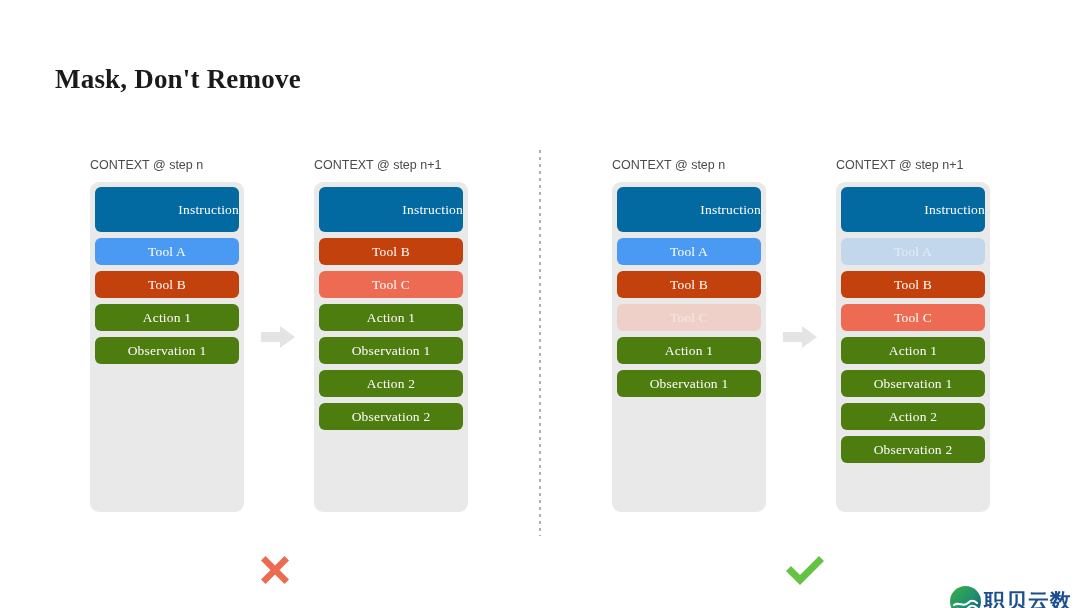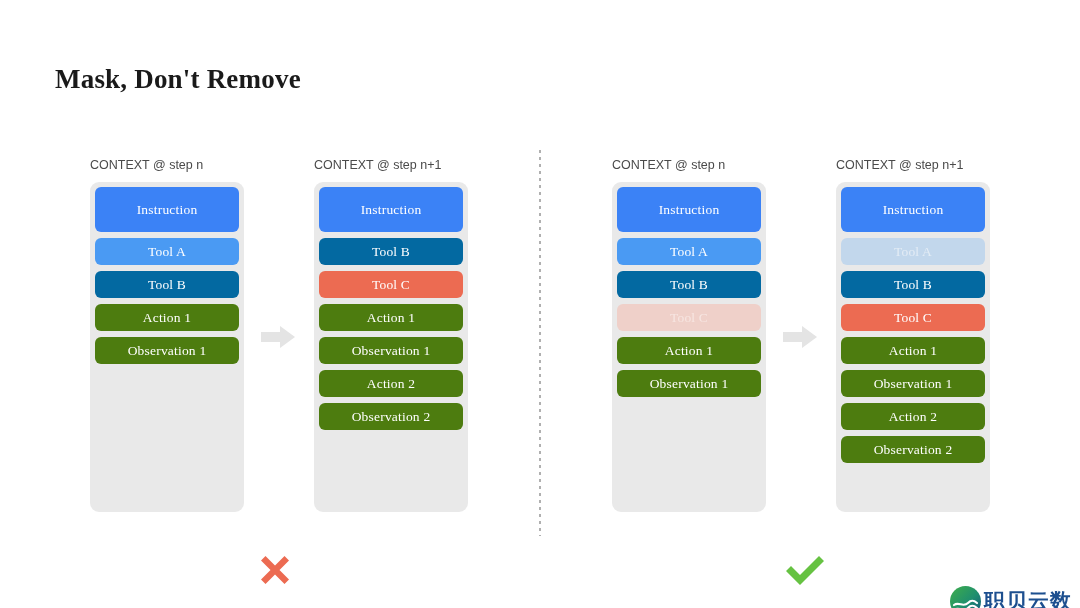--- a/index.html
+++ b/index.html
@@ -95,7 +95,7 @@
   .block.tall {
     height: 45px;
   }
-  .block.instruction { background: #3b82f6; }
+  .block.instruction { background: #0369a1; justify-content: flex-end; }
   .block.neutral     { background: #4d7c0f; }
   .block.blue        { background: #4a9af3; }
   .block.green       { background: #0369a1; font-family: Liberation Serif, serif; }

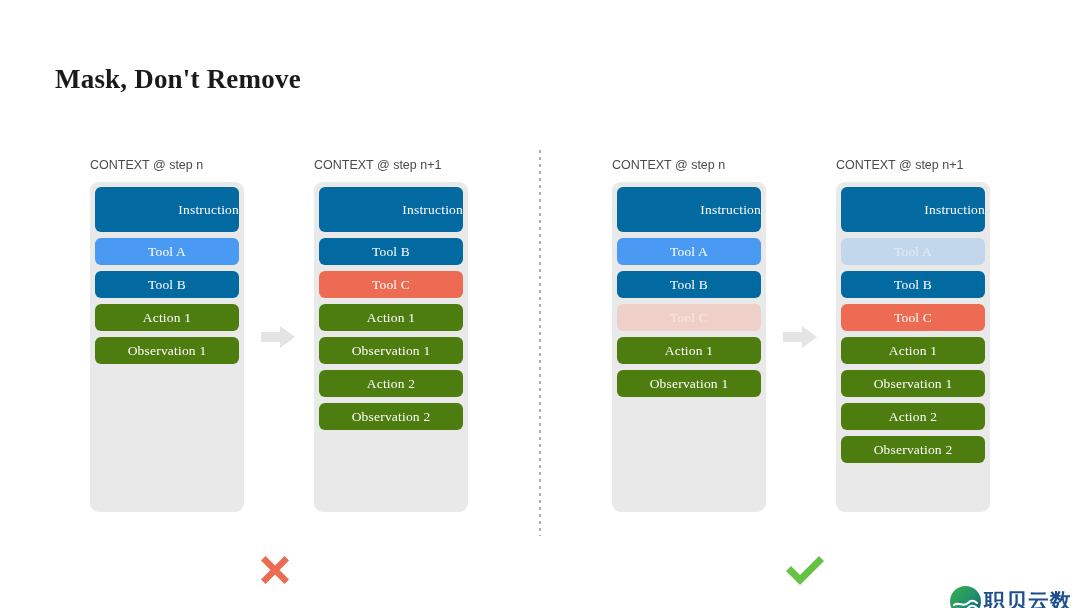--- a/index.html
+++ b/index.html
@@ -98,7 +98,7 @@
   .block.instruction { background: #0369a1; justify-content: flex-end; }
   .block.neutral     { background: #4d7c0f; }
   .block.blue        { background: #4a9af3; }
-  .block.green       { background: #0369a1; font-family: Liberation Serif, serif; }
+  .block.green       { background: #c2410c; font-family: Liberation Serif, serif; }
   .block.red         { background: #ec6b52; }
   .block.blue-faded  { background: #c2d7ec; color: #e3ecf5; }
   .block.red-faded   { background: #efd0c9; color: #f7e6e2; }

